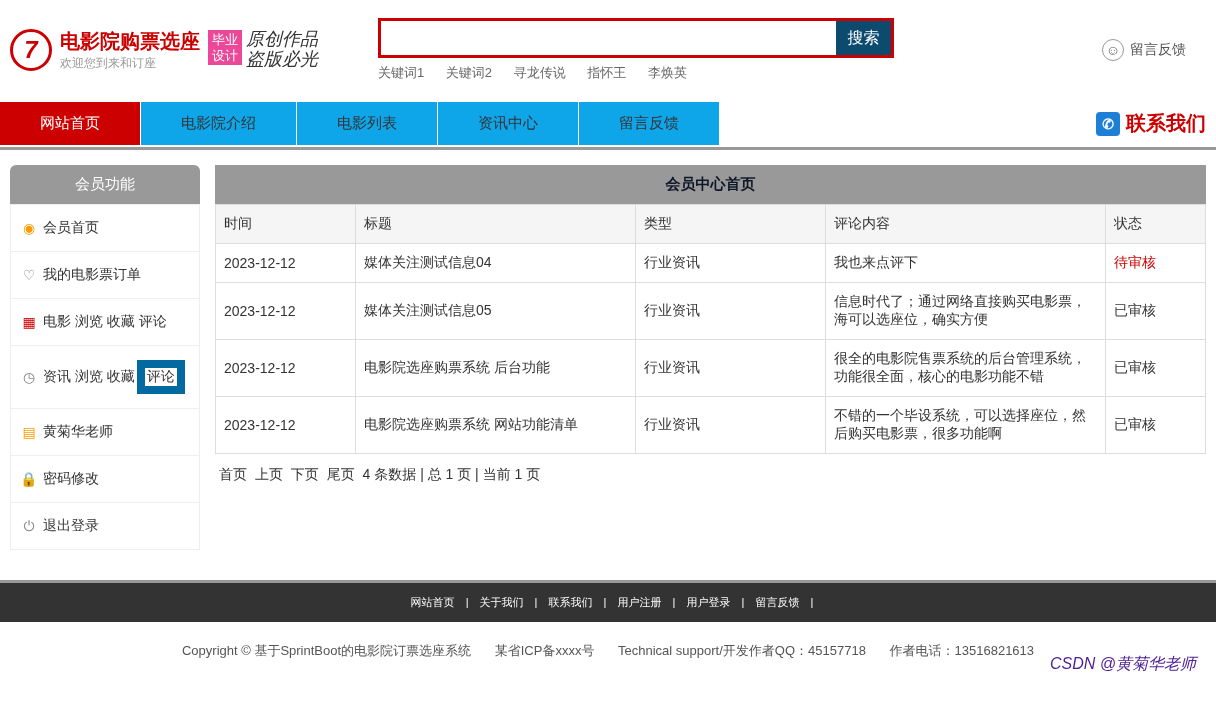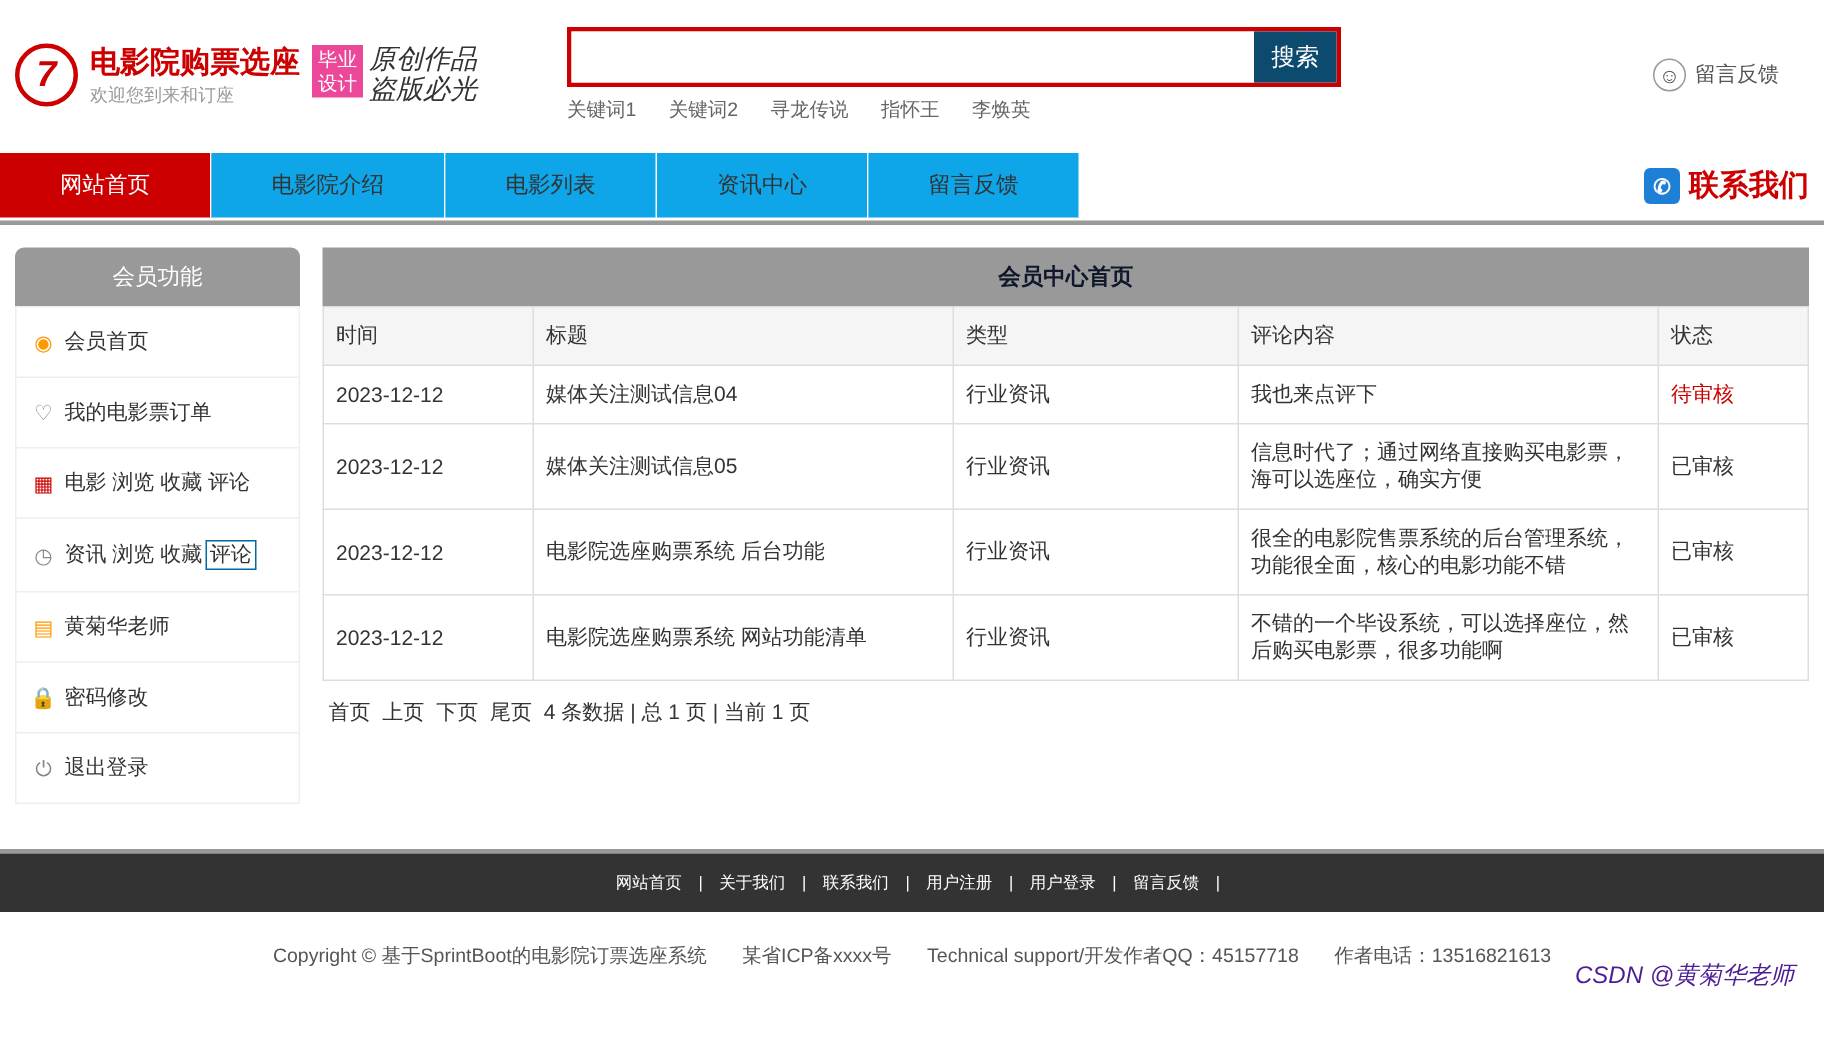--- a/index.html
+++ b/index.html
@@ -47,7 +47,7 @@
     .icon-orange { color: #f90; }
     .icon-gray { color: #888; }
     .icon-red { color: #c00; }
-    .highlight-box { border: 1px solid #0369a1; padding: 0 2px; margin-left: 2px; }
+    .highlight-box { border: 8px solid #0369a1; padding: 0 2px; margin-left: 2px; }
     
     .main { flex: 1; }
     .main-title { background: #999; color: #0f172a; padding: 10px; text-align: center; font-size: 15px; font-weight: bold; }

